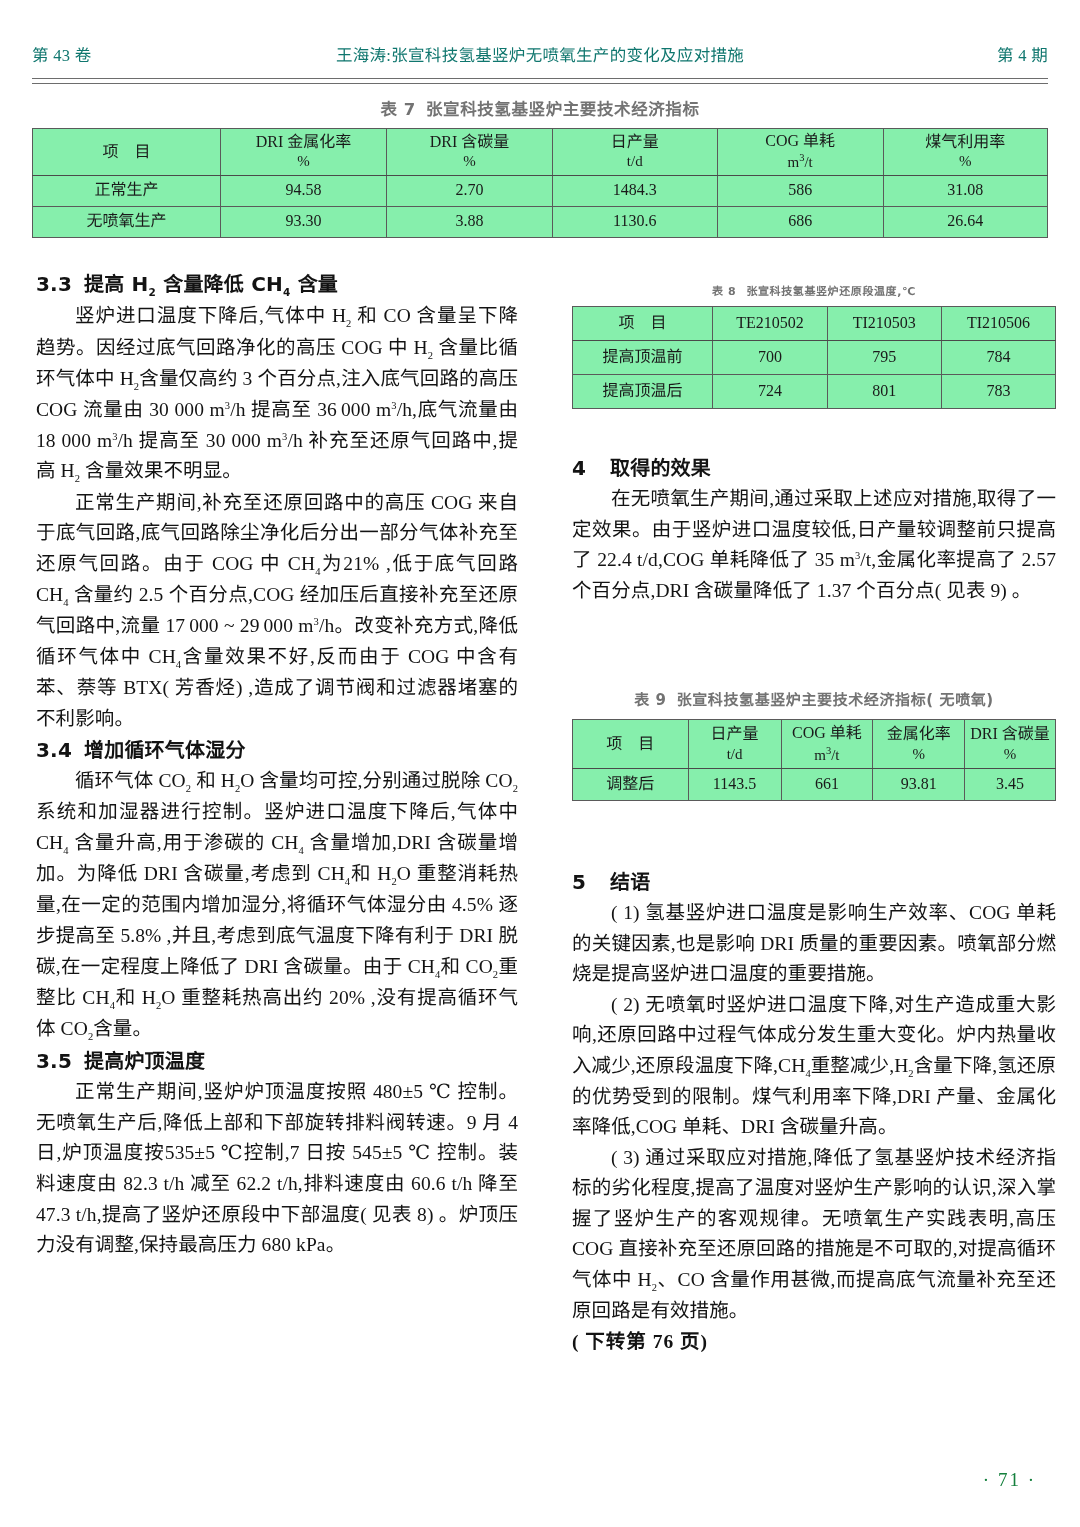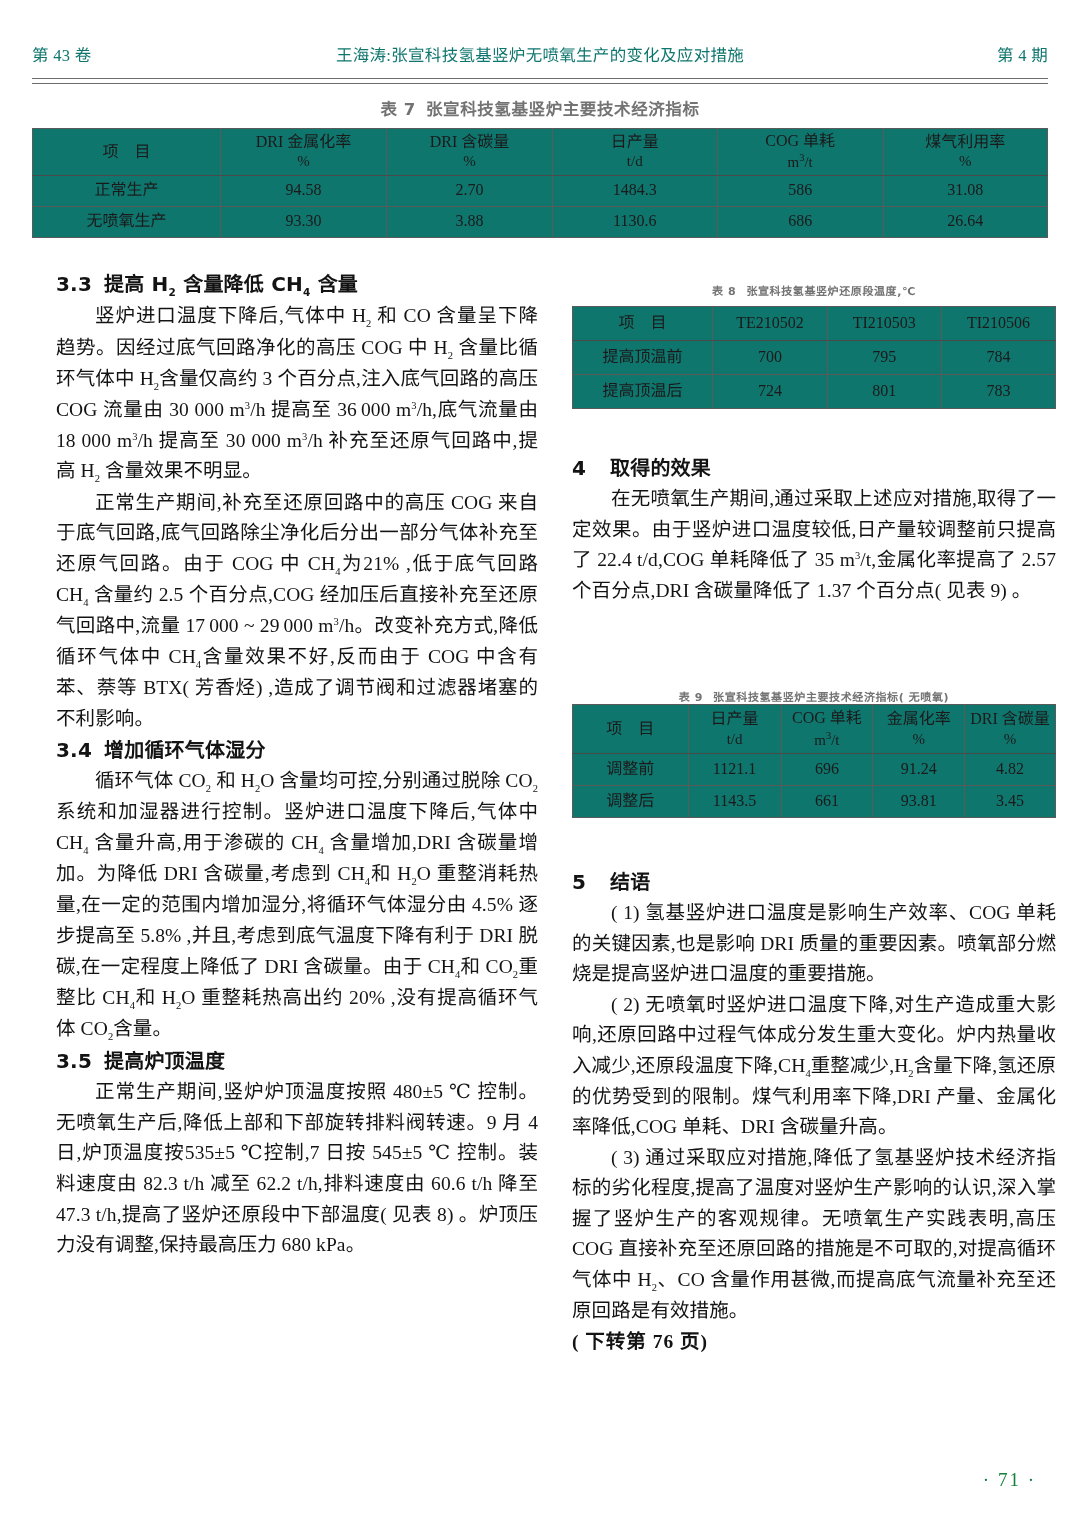--- a/index.html
+++ b/index.html
@@ -72,7 +72,7 @@
     width: 100%;
     font-size: 16px;
     color: #1a1a1a;
-    background: #0f766e;
+    background: #86efac;
   }
   table.data td, table.data th {
     border: 1px solid #5a5a5a;

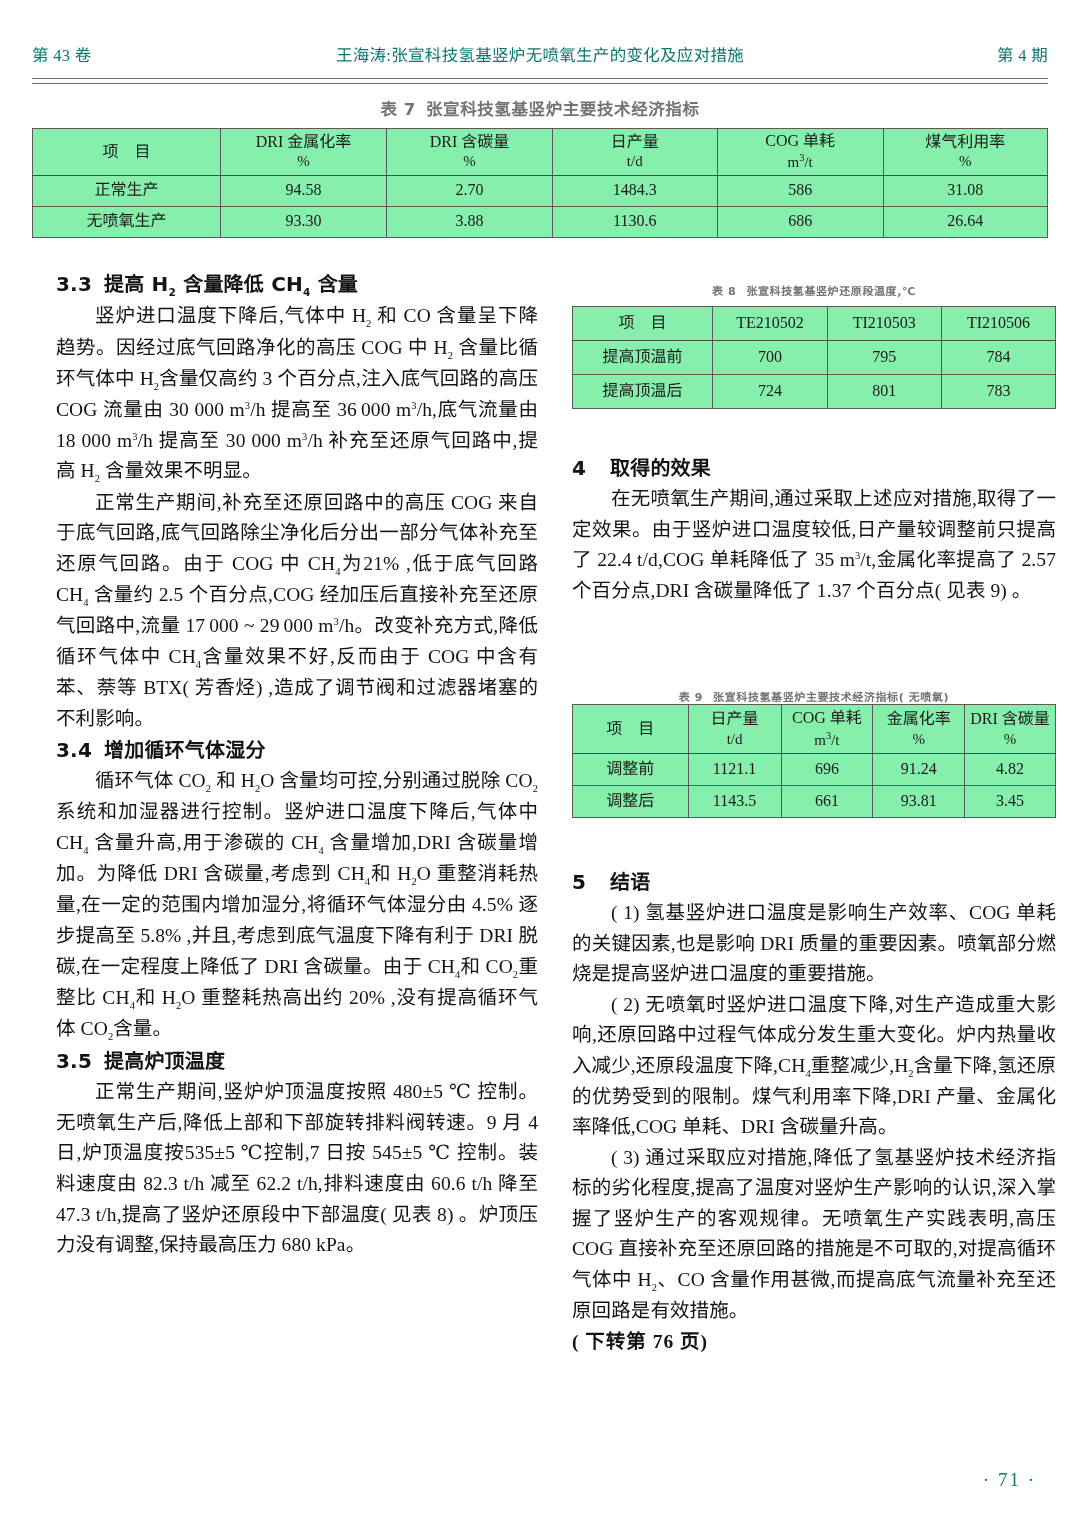--- a/index.html
+++ b/index.html
@@ -116,7 +116,7 @@
     text-align: justify;
     text-justify: inter-ideograph;
   }
-  .col-left  { left: 56px; }
+  .col-left  { left: 36px; }
 
   h3.sec {
     font-family: "DejaVu Sans", "Liberation Sans", sans-serif;

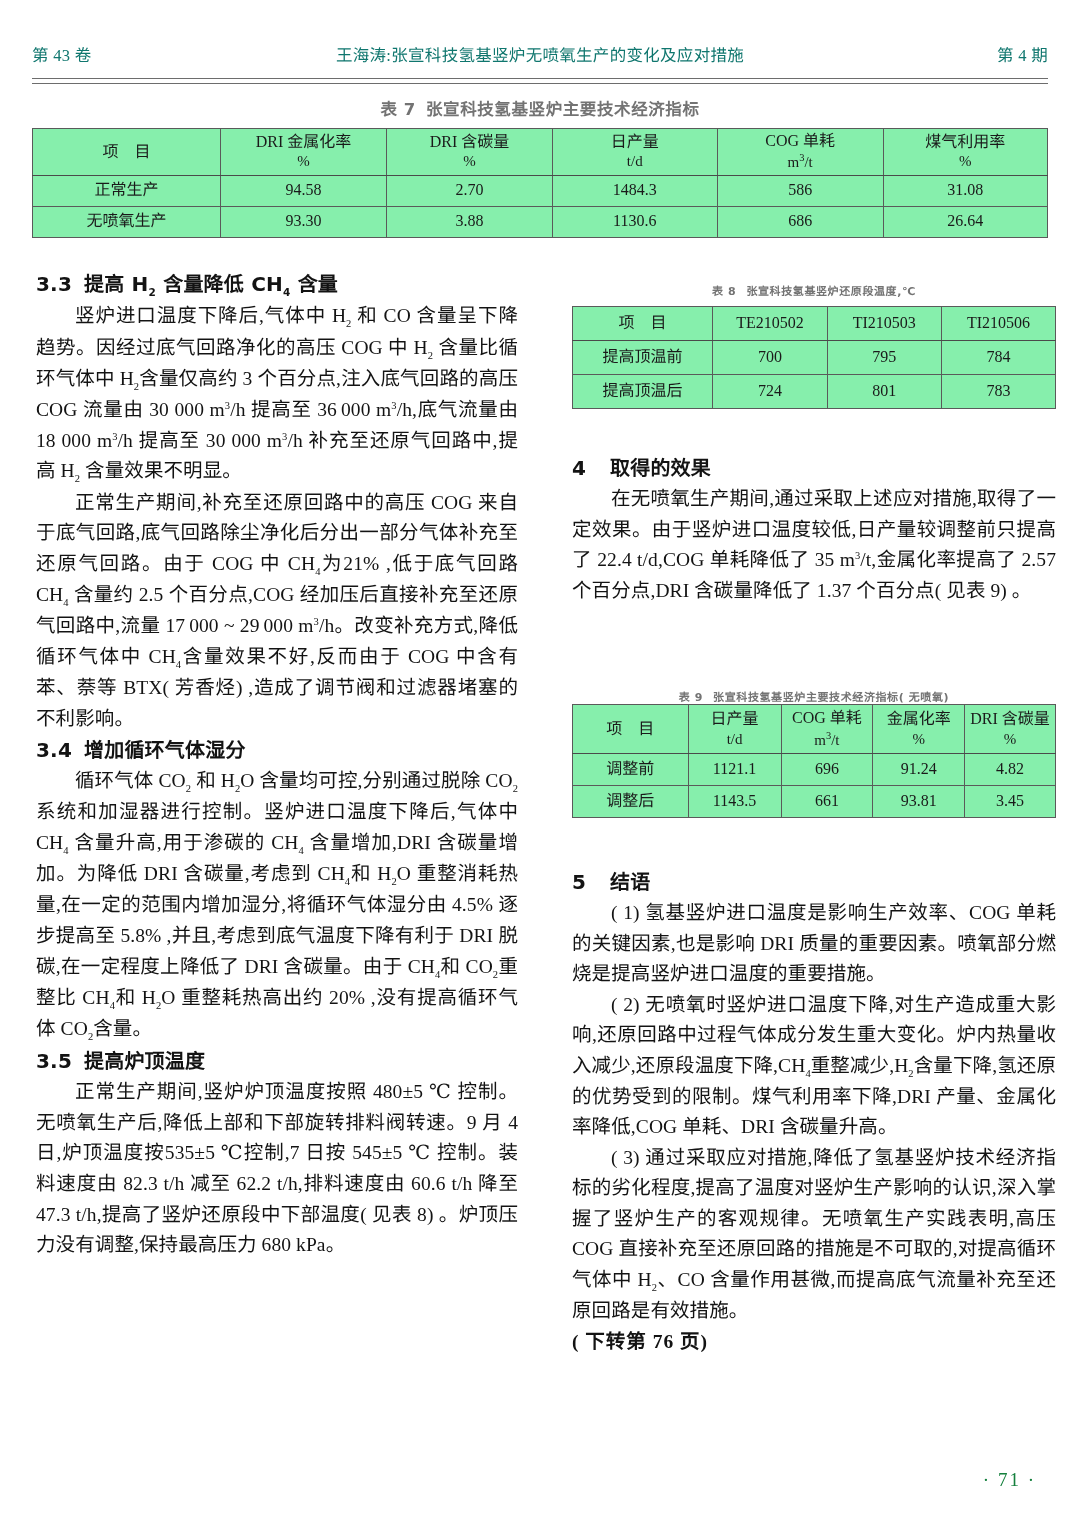--- a/index.html
+++ b/index.html
@@ -154,7 +154,7 @@
     left: 572px;
     width: 484px;
   }
-  #table9-wrap .tbl-caption { margin-bottom: 0; font-size: 11px; }
+  #table9-wrap .tbl-caption { margin-bottom: 10px; font-size: 15px; }
   #table9 td { height: 27px; }
   #table9 .c0 { width: 120px; }
   #table9 .c1, #table9 .c2, #table9 .c3, #table9 .c4 { width: 91px; }

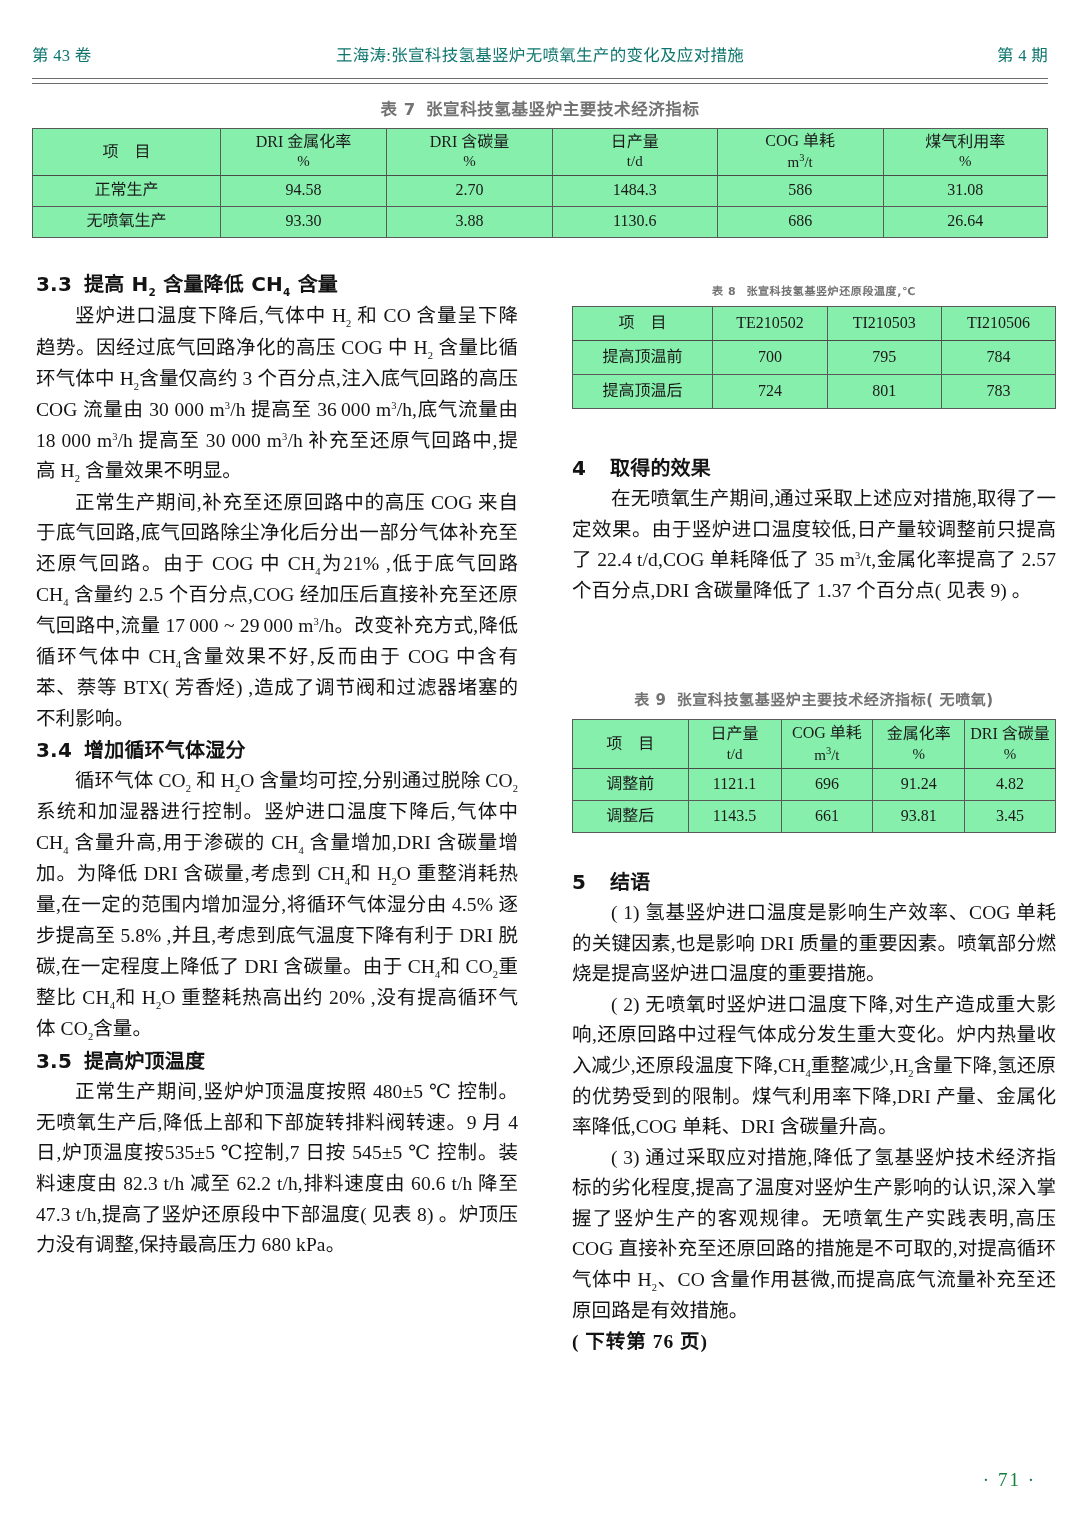--- a/index.html
+++ b/index.html
@@ -334,13 +334,6 @@
       </thead>
       <tbody>
         <tr>
-          <td>调整前</td>
-          <td>1121.1</td>
-          <td>696</td>
-          <td>91.24</td>
-          <td>4.82</td>
-        </tr>
-        <tr>
           <td>调整后</td>
           <td>1143.5</td>
           <td>661</td>

